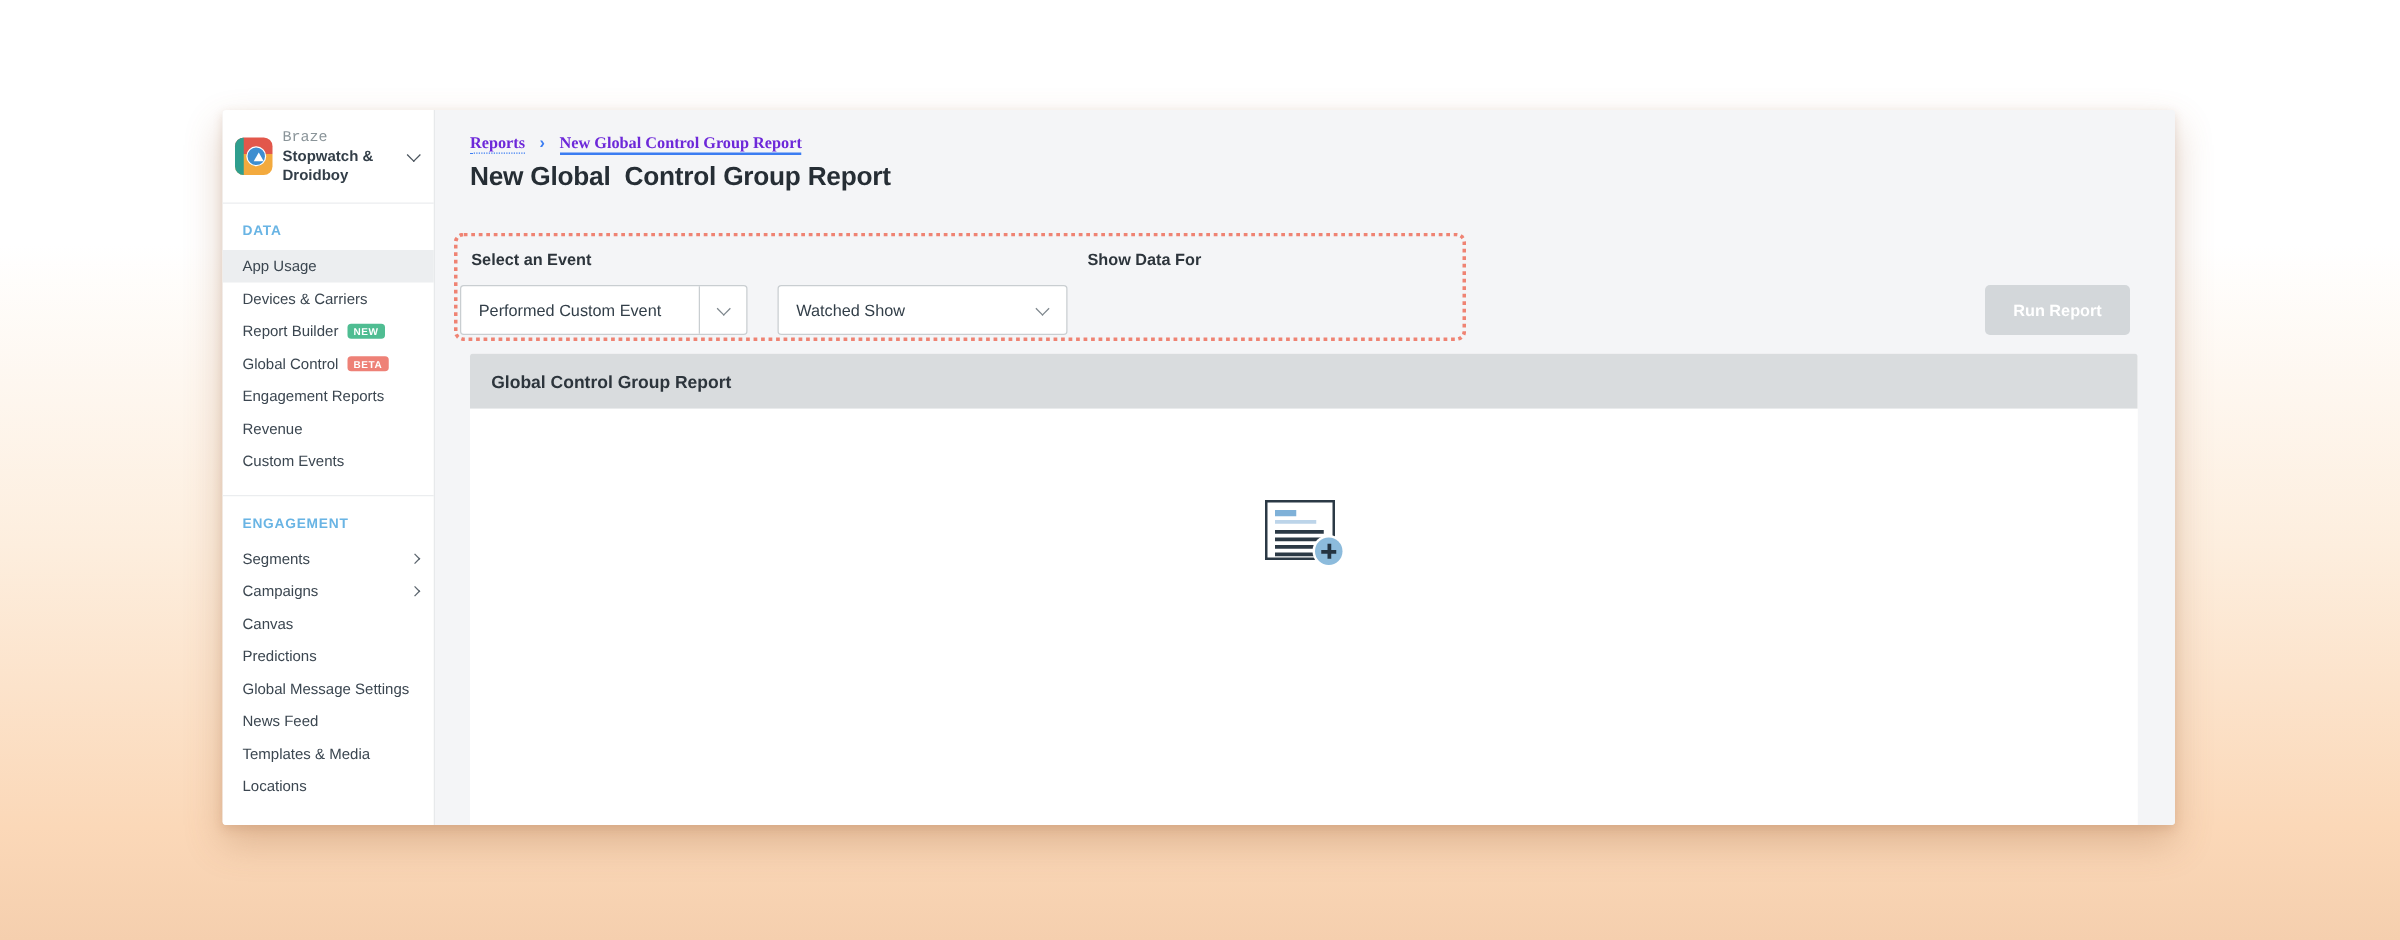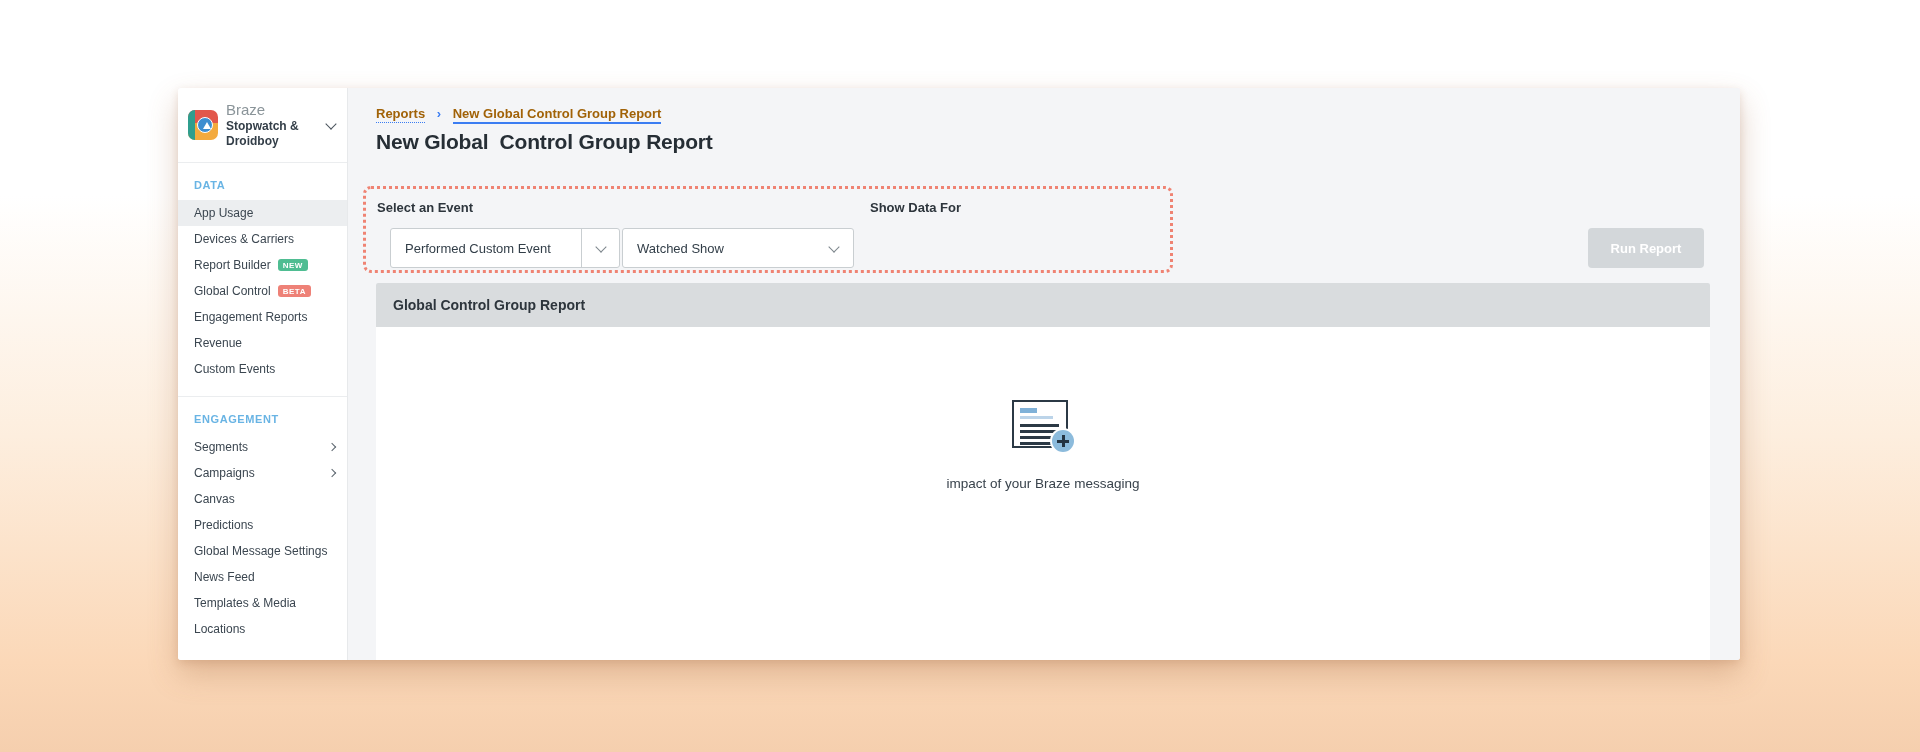--- a/index.html
+++ b/index.html
@@ -30,7 +30,7 @@
   .blue-dot::after { content:""; position:absolute; left:5px; top:4px; width:0; height:0;
     border-left:4px solid transparent; border-right:4px solid transparent; border-bottom:7px solid #fff; }
   .ws-block { margin-left:8px; line-height:1.25; }
-  .ws-brand { font-size:15px; color:#8a9499; }
+  .ws-brand { font-size:12px; color:#8a9499;font-family:Liberation Mono, monospace; }
   .ws-name { font-size:12px; font-weight:bold; color:#333e48; width:86px; }
   .chev { display:inline-block; width:8px; height:8px; border-right:1.6px solid #4a545d; border-bottom:1.6px solid #4a545d; }
   .chev.down { transform:rotate(45deg); }

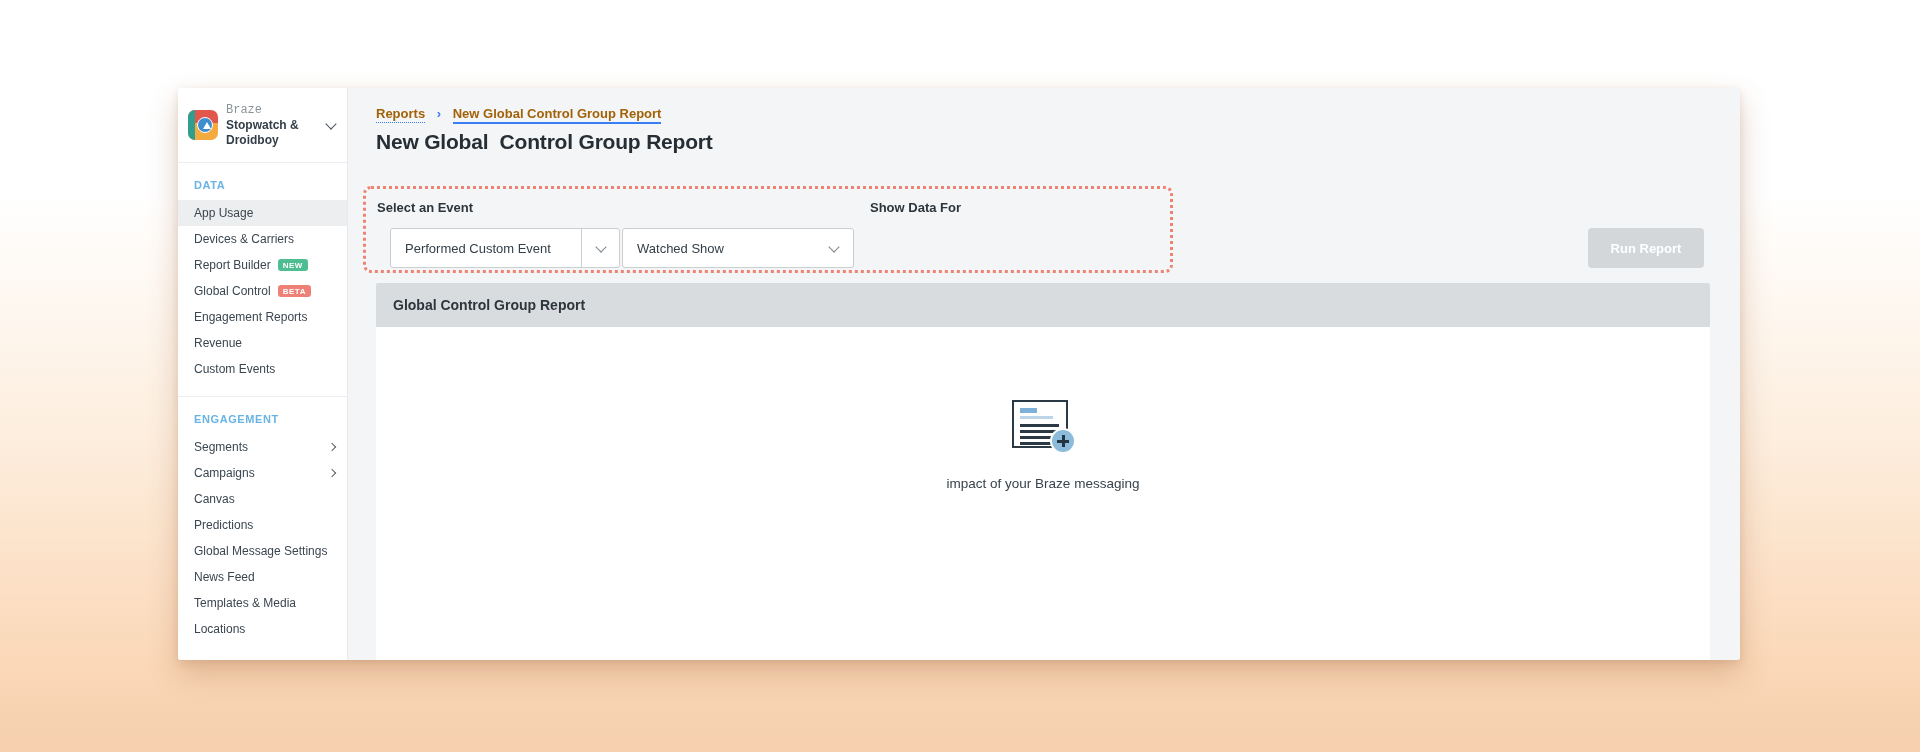--- a/index.html
+++ b/index.html
@@ -51,7 +51,7 @@
   .main { position:absolute; left:170px; top:0; right:0; bottom:0; background:#f4f5f7; }
 
   .breadcrumb { position:absolute; left:28px; top:18px; font-size:13px; font-weight:bold; color:#3b7df2; }
-  .breadcrumb a { color:#a16207; text-decoration:none; cursor:pointer; }
+  .breadcrumb a { color:#6d28d9; text-decoration:none; cursor:pointer;font-family:Liberation Serif, serif; }
   .crumb-root { border-bottom:1px dotted #3b7df2; padding-bottom:1px; }
   .crumb-sep { margin:0 8px; font-weight:bold; }
   .crumb-current { border-bottom:2px solid #3b7df2; padding-bottom:1px; }

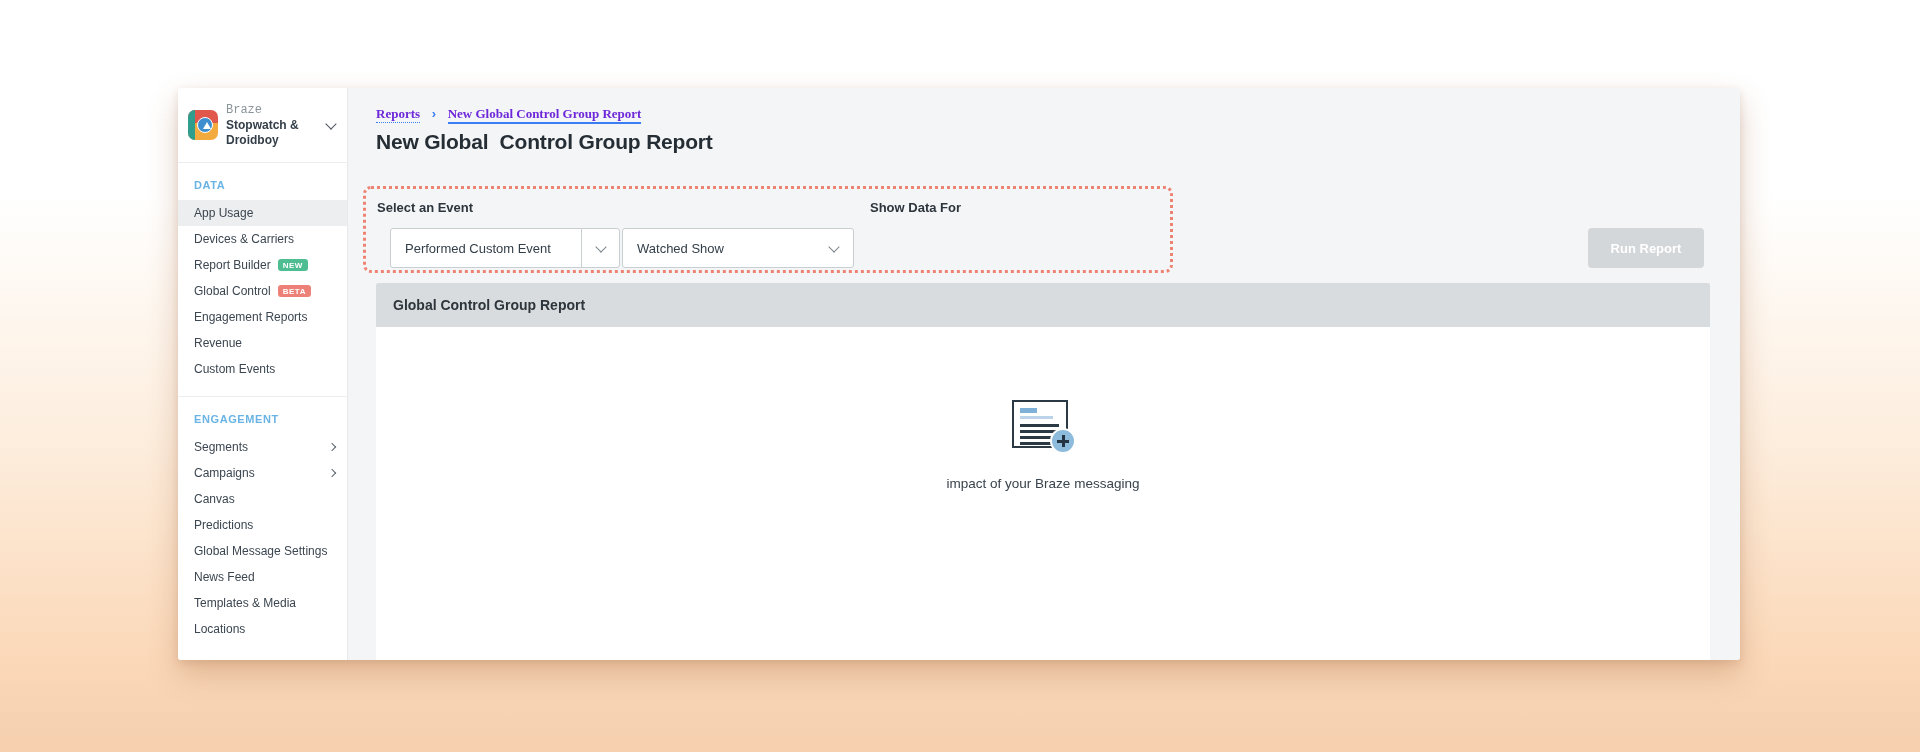--- a/index.html
+++ b/index.html
@@ -66,7 +66,7 @@
 
   .control { position:absolute; top:140px; height:40px; background:#fff; border:1px solid #c9ced1; border-radius:3px;
     display:flex; align-items:center; font-size:13px; color:#323e48; cursor:pointer; }
-  .dd1 { left:42px;  width:230px; }
+  .dd1 { left:20px;  width:230px; }
   .dd2 { left:274px; width:232px; }
   .control .val { padding-left:14px; }
   .dd-right { margin-left:auto; width:38px; height:100%; display:flex; align-items:center; justify-content:center; }

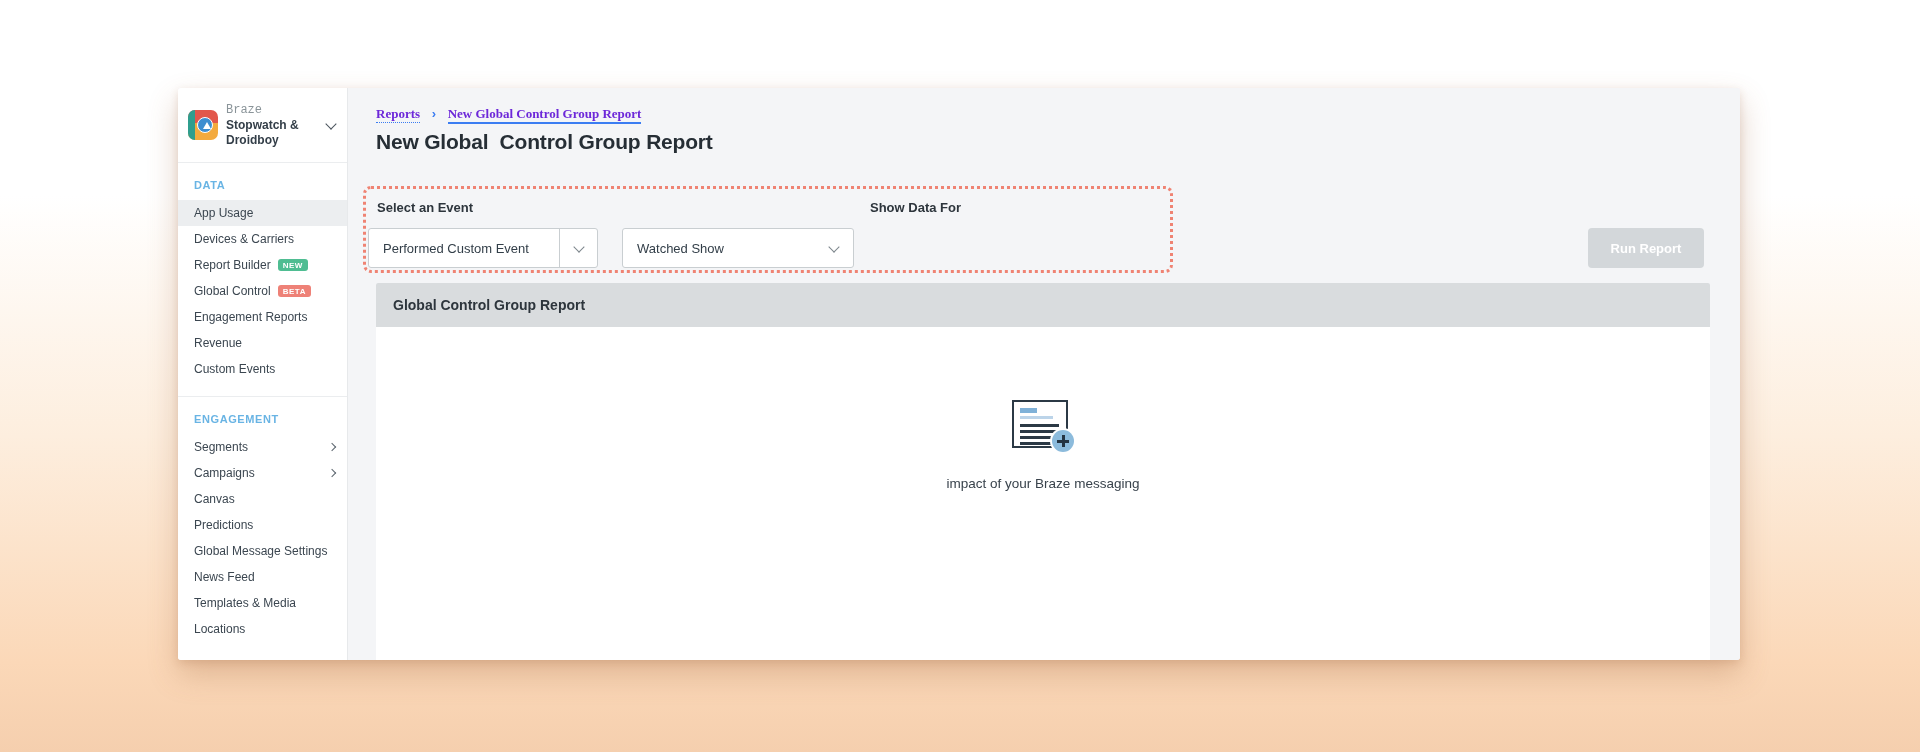--- a/index.html
+++ b/index.html
@@ -226,7 +226,6 @@
           <div class="plus-circle"></div>
         </div>
         <div class="empty-text">
-          <div>impact of your Braze messaging</div>
         </div>
       </div>
     </div>

